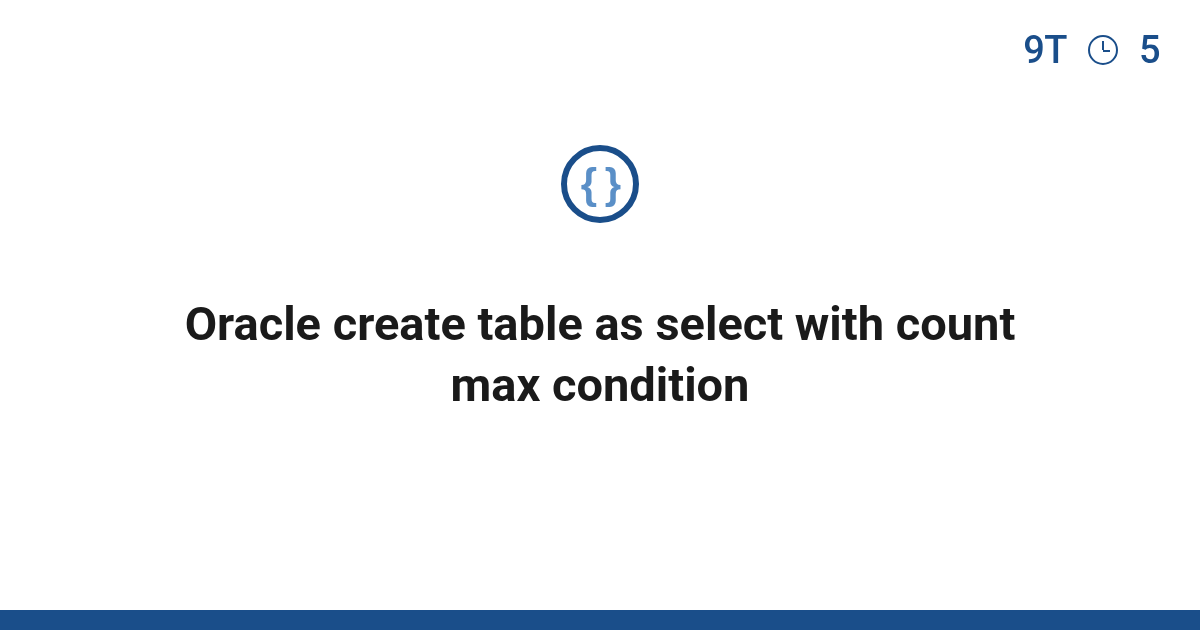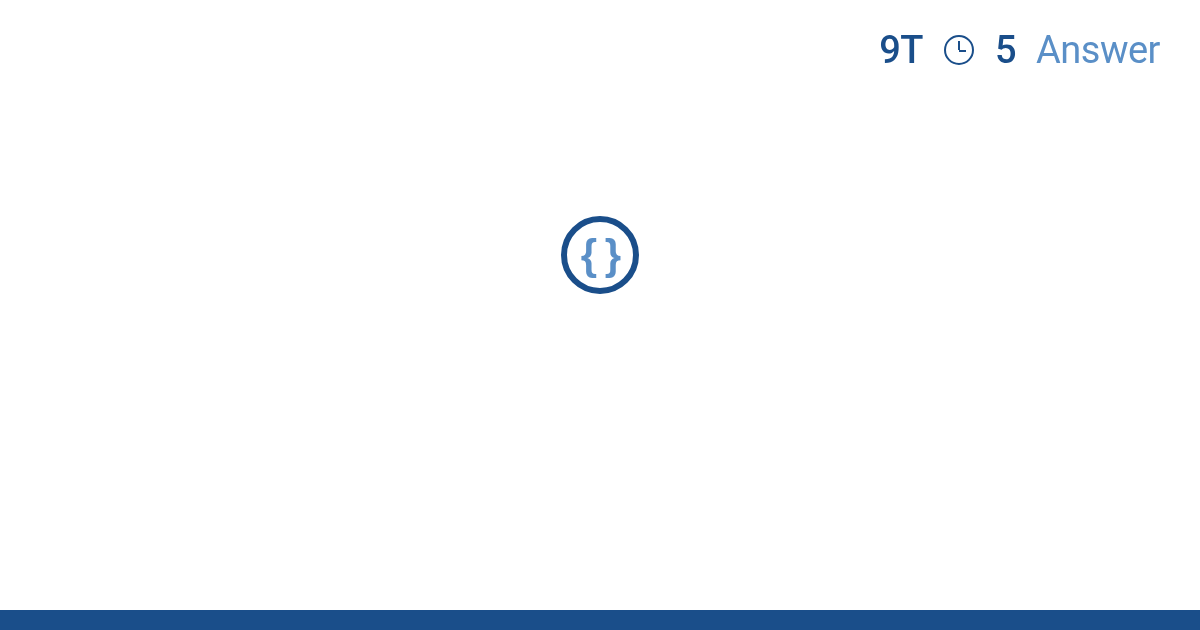--- a/index.html
+++ b/index.html
@@ -125,7 +125,6 @@
   <span class="logo-9t">9T</span>
     <span class="logo-clock"></span>
     <span class="logo-5">5</span>
-    <span class="logo-answer">Answer</span>
 </div>
 
 <div class="content">

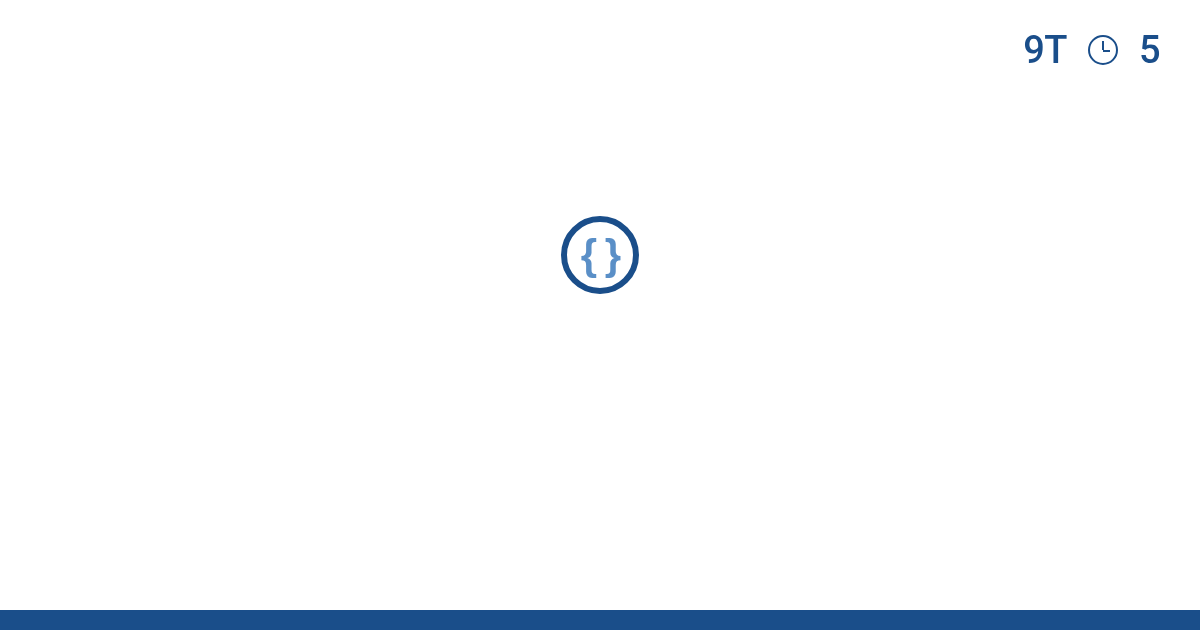--- a/index.html
+++ b/index.html
@@ -131,6 +131,7 @@
   <div class="category-icon">
     <span class="category-icon-braces">{ }</span>
   </div>
+  <h1 class="title">Oracle create table as select with count max condition</h1>
 </div>
 
 <div class="footer-bar"></div>

